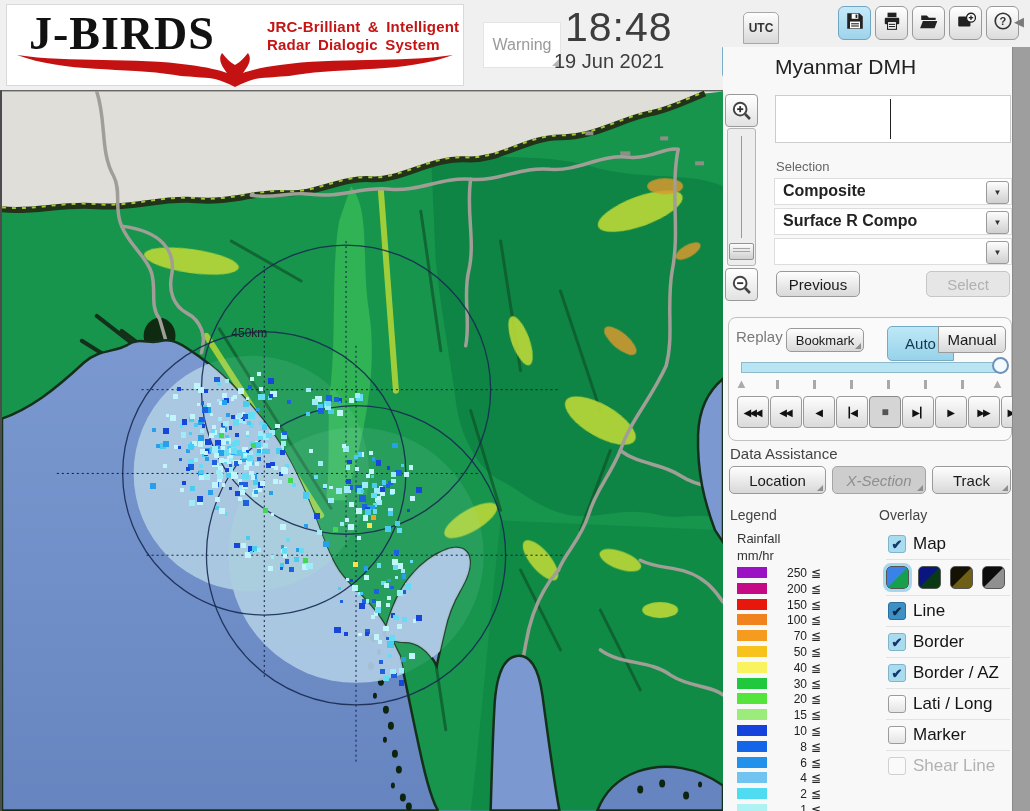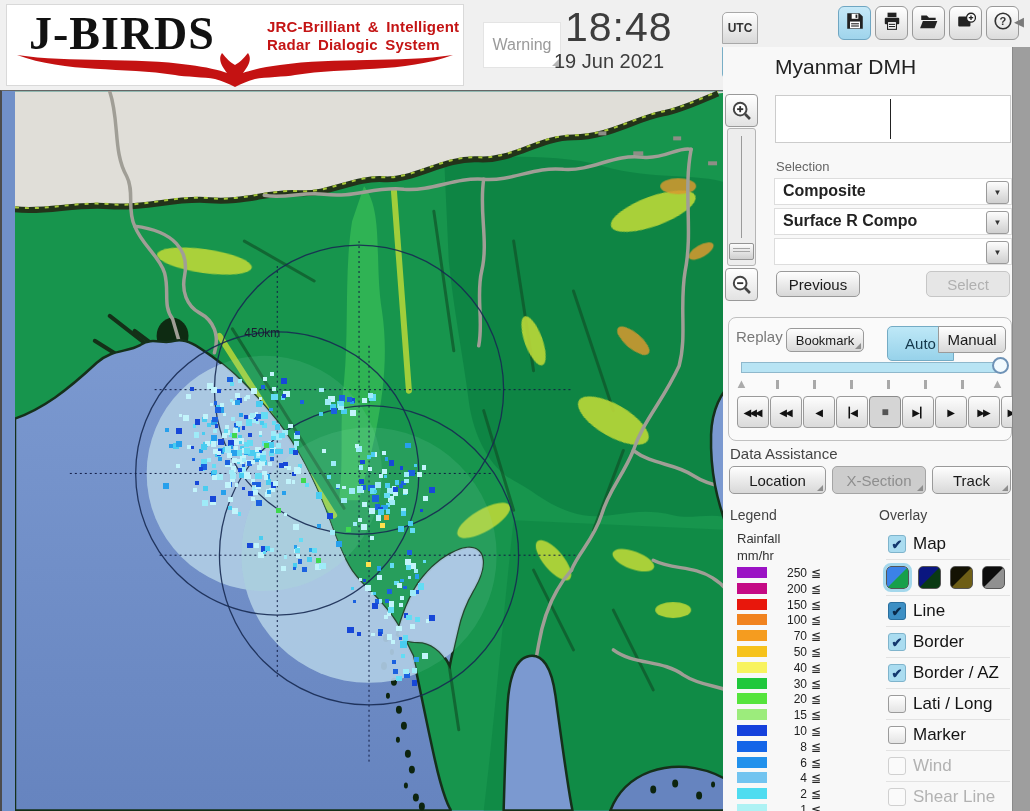--- a/index.html
+++ b/index.html
@@ -19,7 +19,7 @@
   #clock-date{left:554px;top:50px;font-size:20px;color:#3d3d3d;}
   .tz-btn{left:722px;width:36px;height:32px;display:flex;align-items:center;justify-content:center;
       font-size:12px;font-weight:bold;border:1px solid #a8a8a8;box-sizing:border-box;}
-  #tz-utc{top:12px;border-radius:5px 5px 0 0;background:linear-gradient(#fefefe,#d8d8d8);color:#333;}
+  #tz-utc{top:12px;border-radius:5px 5px 0 0;background:linear-gradient(#fefefe,#d8d8d8);color:#333;margin-left:21px;}
   #tz-mmt{top:47px;border-radius:0 0 5px 5px;background:linear-gradient(#c2e6f4,#9ccfe6);border-color:#78aec6;color:#173a4c;}
   #toolbar{left:838px;top:6px;display:flex;gap:4px;}
   .tool-btn{width:31px;height:32px;border:1px solid #999;border-radius:6px;background:linear-gradient(#fff,#dcdcdc);

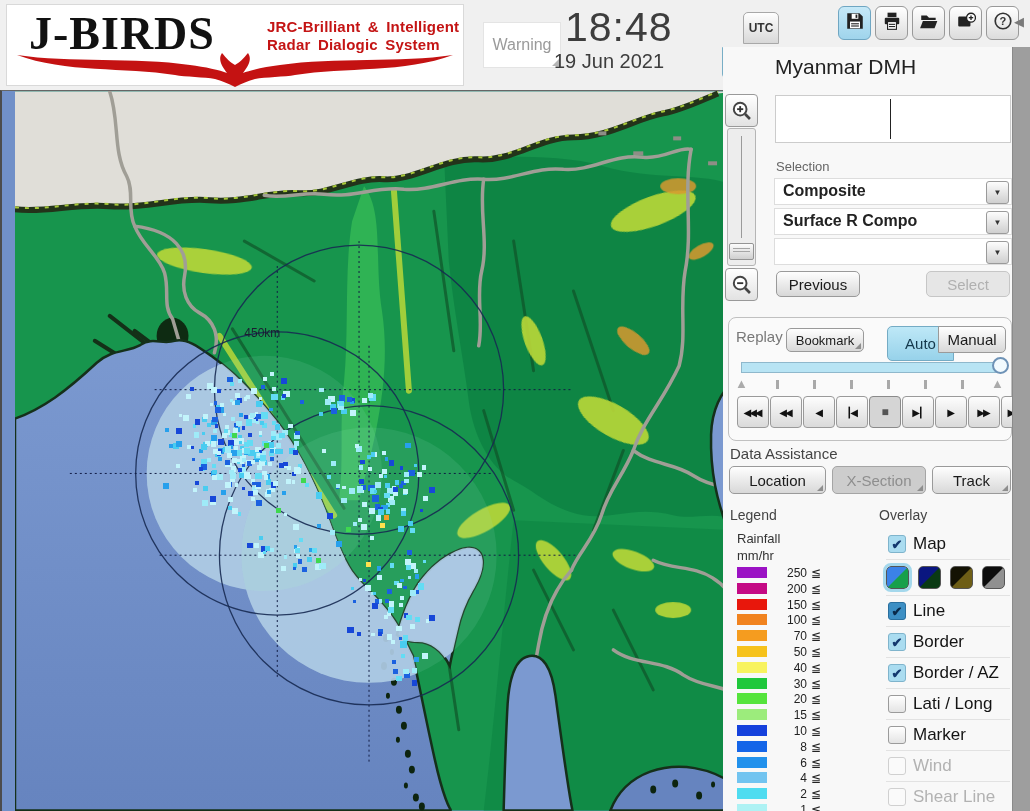--- a/index.html
+++ b/index.html
@@ -27,7 +27,7 @@
   .tool-btn.active{background:linear-gradient(#c6e9f8,#9fd4ec);border-color:#6fa6c2;}
   #collapse-arrow{left:1014px;top:14px;font-size:13px;color:#7a7a7a;}
   
-  #map-wrap{left:0;top:90px;width:723px;height:721px;border-top:1px solid #666;border-left:2px solid #4c4c4c;box-sizing:border-box;background:#7190c8;padding-left:13px;}
+  #map-wrap{left:0;top:90px;width:723px;height:721px;border-top:1px solid #666;border-left:2px solid #4c4c4c;box-sizing:border-box;background:#7190c8;}
   
   #right-panel{left:723px;top:47px;width:289px;height:764px;background:#f8f8f8;}
   #edge-strip{left:1012px;top:47px;width:18px;height:764px;background:#9e9e9e;border-left:1px solid #8a8a8a;}

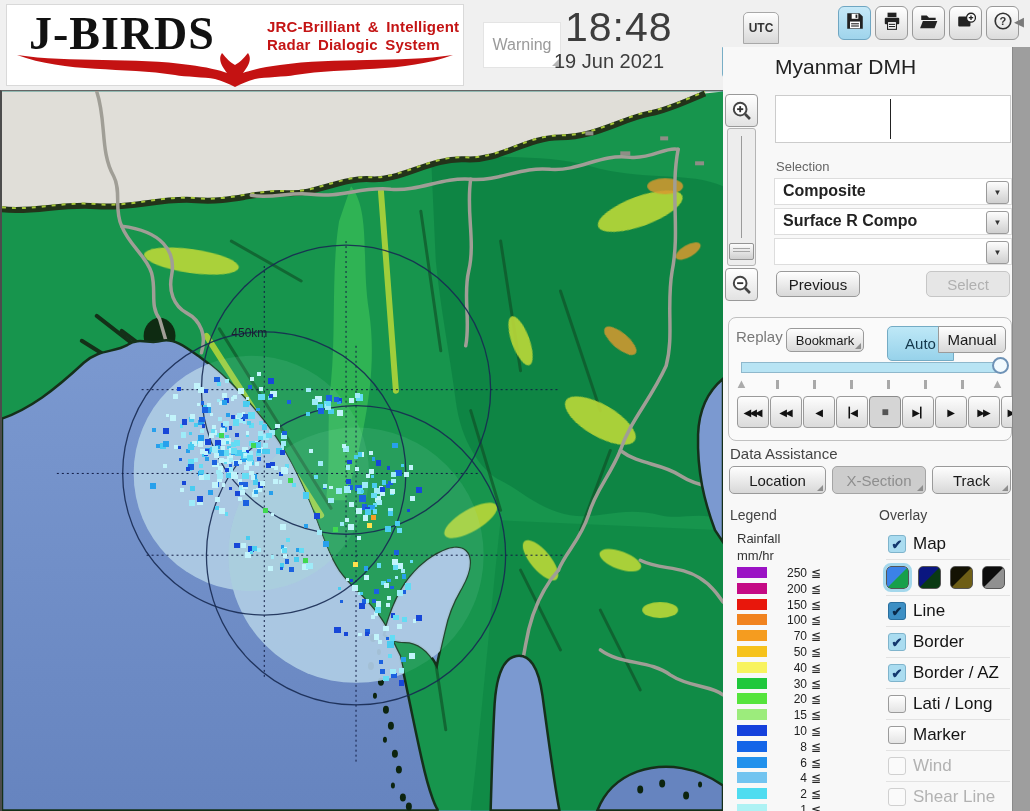--- a/index.html
+++ b/index.html
@@ -842,7 +842,7 @@
     <div class="abs" id="da-label">Data Assistance</div>
     <div id="da-btns">
         <div class="btn grip da-btn" style="left: 6px; width: 97px;">Location</div>
-        <div class="btn grip da-btn pressed" style="left: 109px; width: 94px;">X-Section</div>
+        <div class="btn grip da-btn pressed" style="left: 109px; width: 94px; font-style: italic;">X-Section</div>
         <div class="btn grip da-btn" style="left: 209px; width: 79px;">Track</div>
       </div>
 

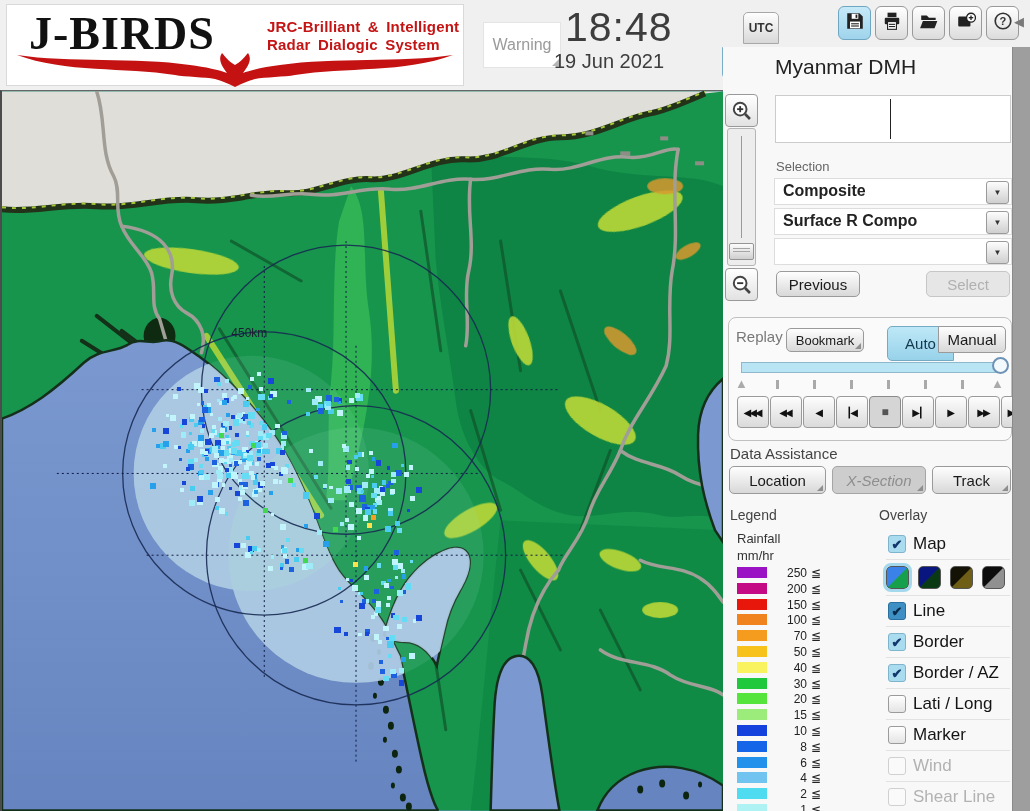--- a/index.html
+++ b/index.html
@@ -965,10 +965,6 @@
         </div>
         <div class="ov-row">
           <div class="cb disabled"></div>
-          <span class="ov-label disabled">Wind</span>
-        </div>
-        <div class="ov-row">
-          <div class="cb disabled"></div>
           <span class="ov-label disabled">Shear Line</span>
         </div>
       </div>

